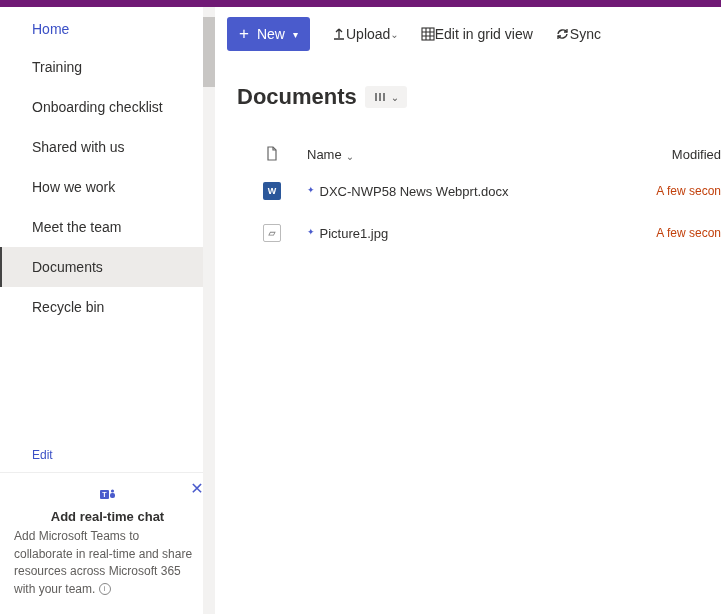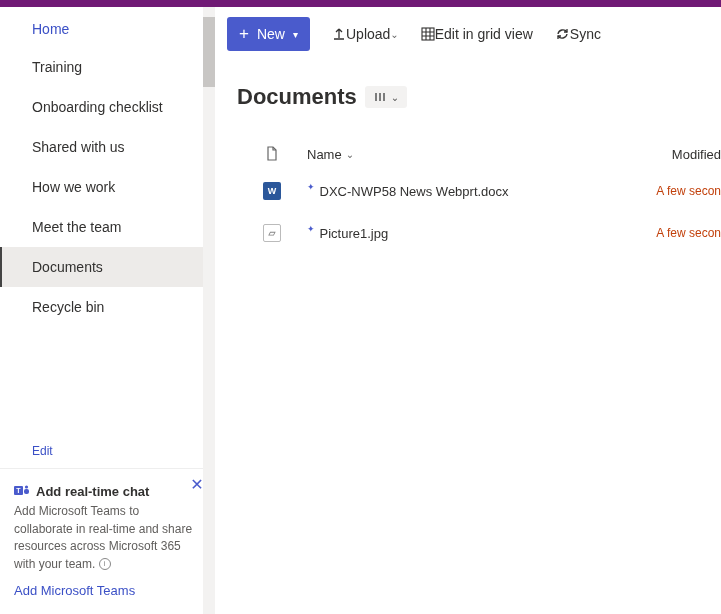--- a/index.html
+++ b/index.html
@@ -32,7 +32,7 @@
   .view-pill .chev{font-size:10px;}
   .grid-head { display:flex; align-items:center; margin-top:28px; padding:8px 0; font-size:13px; color:#323130;}
   .col-icon { width:70px; display:flex; justify-content:center; }
-  .col-name { flex:1; display:flex; align-items:center; gap:4px; font-weight:400; color:#323130; }
+  .col-name { flex:1; display:flex; align-items:flex-end; gap:4px; font-weight:400; color:#323130; }
   .col-mod  { width:80px; text-align:right; color:#323130;}
   .row { display:flex; align-items:center; padding:12px 0; font-size:13px; color:#323130;}
   .file-ic { width:18px; height:18px; display:flex; align-items:center; justify-content:center; font-size:9px; font-weight:700;}

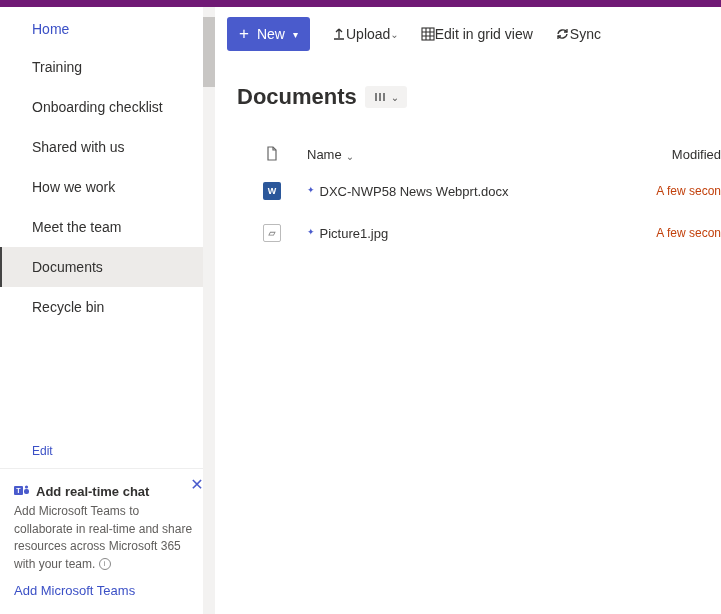--- a/index.html
+++ b/index.html
@@ -15,7 +15,7 @@
   .edit-link { display:block; padding:14px 0 10px 32px; font-size:12px; color:#3b50c6; cursor:pointer; }
   .promo { border-top:1px solid #eee; padding:14px 14px 16px 14px; position:relative; font-size:12px; color:#605e5c; }
   .promo-close { position:absolute; right:8px; top:6px; width:20px; height:20px; color:#4a5bcc; cursor:pointer; font-size:16px; line-height:20px; text-align:center; }
-  .promo-head { display:flex; align-items:center; gap:6px; font-weight:600; font-size:13px; color:#323130; margin-bottom:4px;}
+  .promo-head { display:flex; align-items:center; gap:6px; font-weight:600; font-size:13px; color:#323130; margin-bottom:4px;flex-direction:column;}
   .promo-head svg { flex:none; }
   .promo-link { color:#3b50c6; font-size:13px; cursor:pointer; margin-top:10px; display:inline-block; }
   .info-icn { display:inline-block; width:12px; height:12px; border:1px solid #888; border-radius:50%; font-size:8px; line-height:10px; text-align:center; color:#888; vertical-align:middle;}

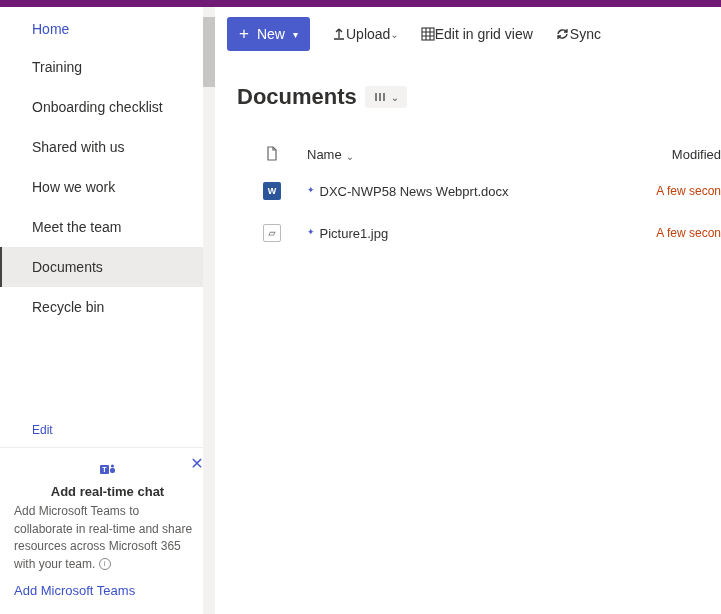--- a/index.html
+++ b/index.html
@@ -77,7 +77,6 @@
         <span>Add Microsoft Teams to collaborate in real-time and share resources across Microsoft 365 with your team.</span>
         <span class="info-icn">i</span>
       </div>
-      <a class="promo-link">Add Microsoft Teams</a>
     </div>
 
     <div class="side-scroll"></div>

